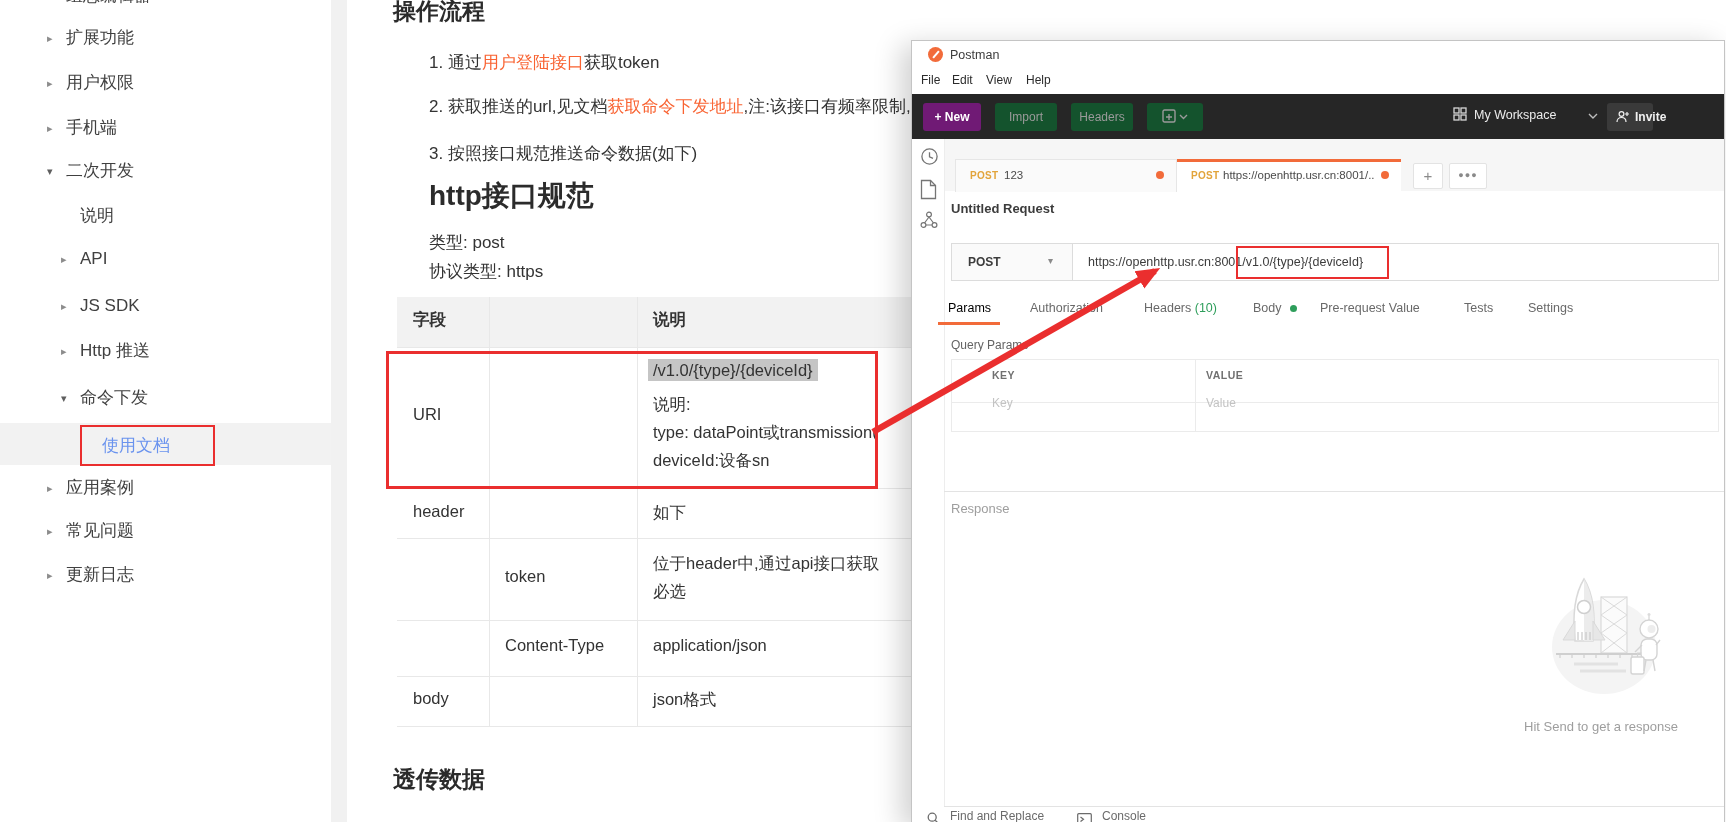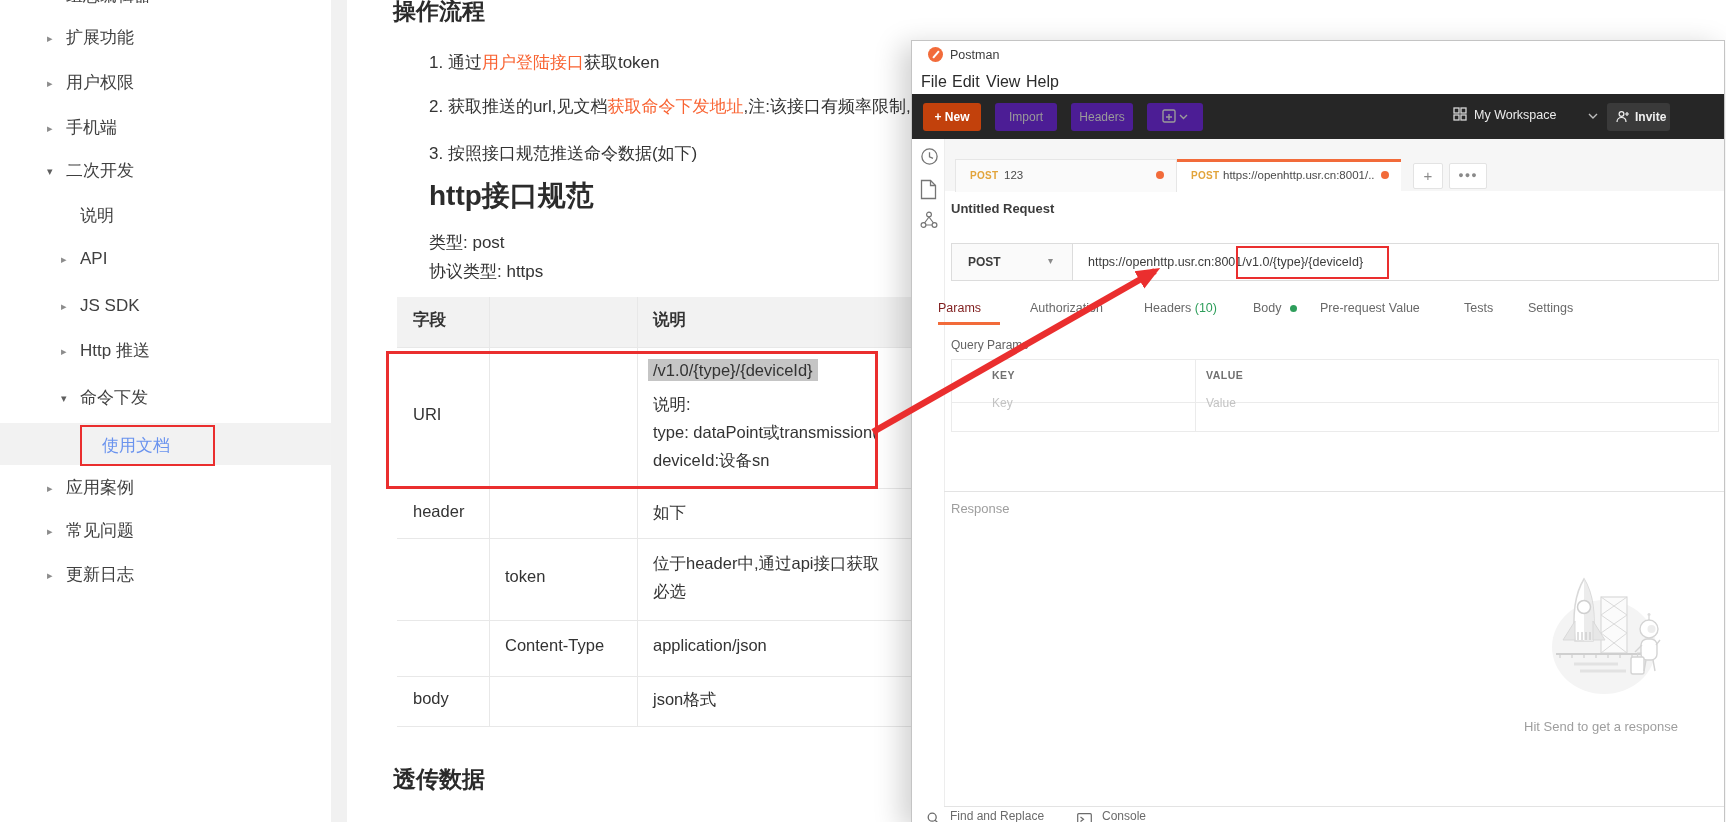--- a/index.html
+++ b/index.html
@@ -39,7 +39,7 @@
   #pm-logo{position:absolute;left:16px;top:6px;width:15px;height:15px;border-radius:50%;background:#f26b3a}
   #pm-logo i{position:absolute;left:6.5px;top:3px;width:2px;height:9px;background:#fff;transform:rotate(40deg)}
   #pm-title{position:absolute;left:38px;top:7px;font-size:12.5px;color:#3c3c3c}
-  .pm-menu{position:absolute;top:32px;font-size:16px;color:#2b2b2b;cursor:pointer}
+  .pm-menu{position:absolute;top:32px;font-size:12px;color:#2b2b2b;cursor:pointer}
   #pm-toolbar{position:absolute;left:0;top:53px;width:812px;height:45px;background:#262626}
   .tb-btn{position:absolute;top:9px;height:28px;border-radius:3px;font-size:12px;line-height:28px;text-align:center;cursor:pointer}
   .tb-dark{background:#4c1d95;color:#9a9a9a}

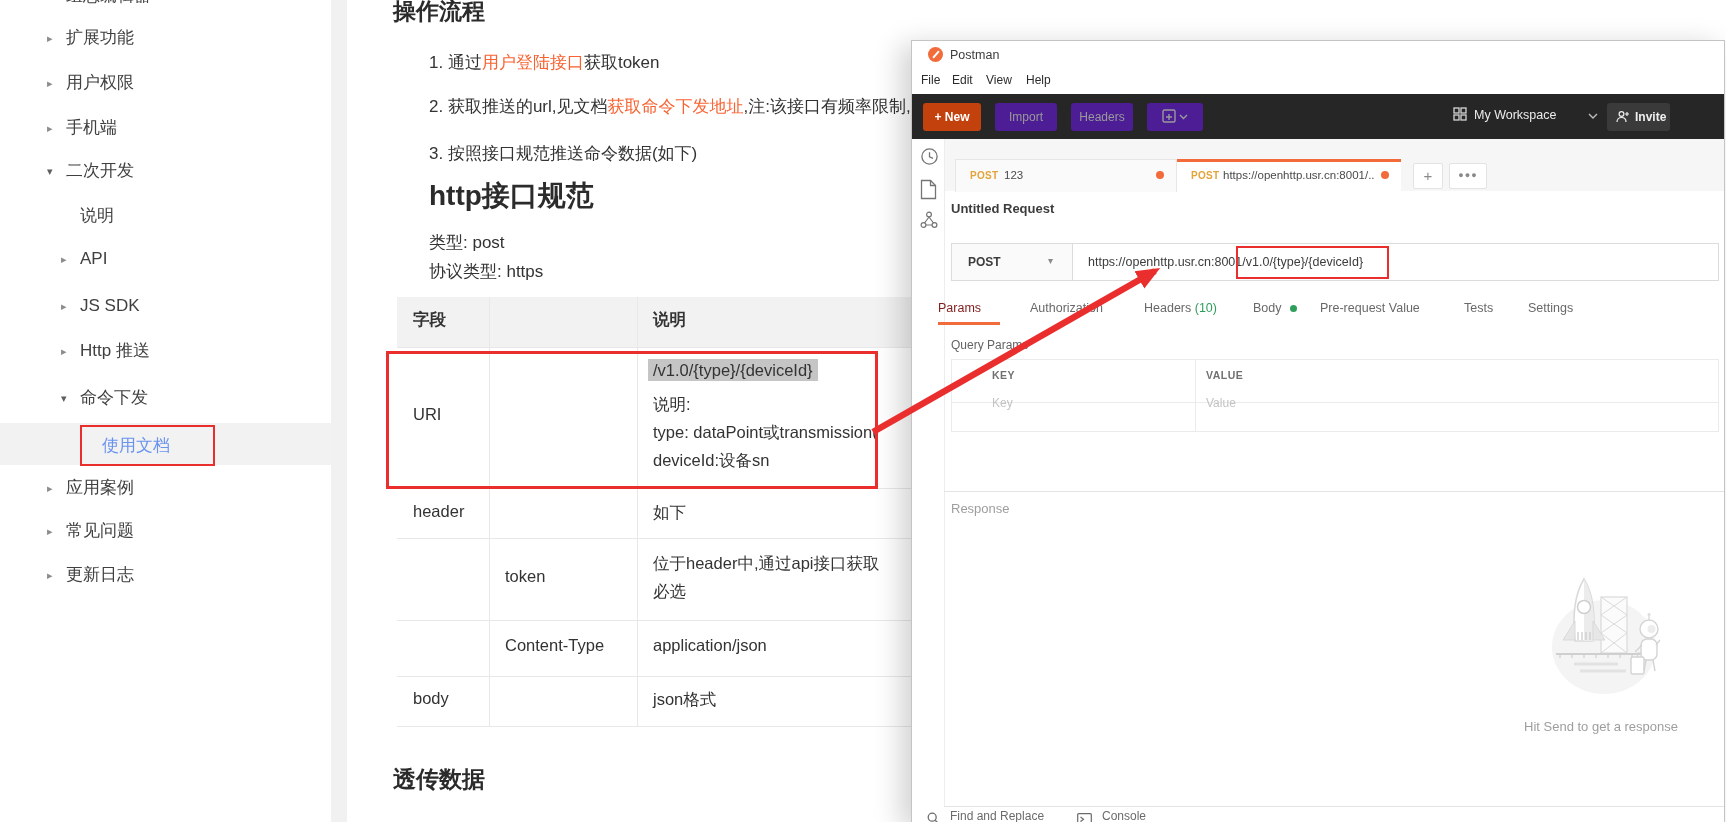--- a/index.html
+++ b/index.html
@@ -43,7 +43,7 @@
   #pm-toolbar{position:absolute;left:0;top:53px;width:812px;height:45px;background:#262626}
   .tb-btn{position:absolute;top:9px;height:28px;border-radius:3px;font-size:12px;line-height:28px;text-align:center;cursor:pointer}
   .tb-dark{background:#4c1d95;color:#9a9a9a}
-  #tb-new{left:11px;width:58px;background:#c2410c;color:#fff;font-weight:bold}
+  #tb-new{left:11px;width:58px;background:#701a75;color:#fff;font-weight:bold}
   #tb-import{left:83px;width:62px}
   #tb-runner{left:159px;width:62px}
   #tb-win{left:235px;width:56px}

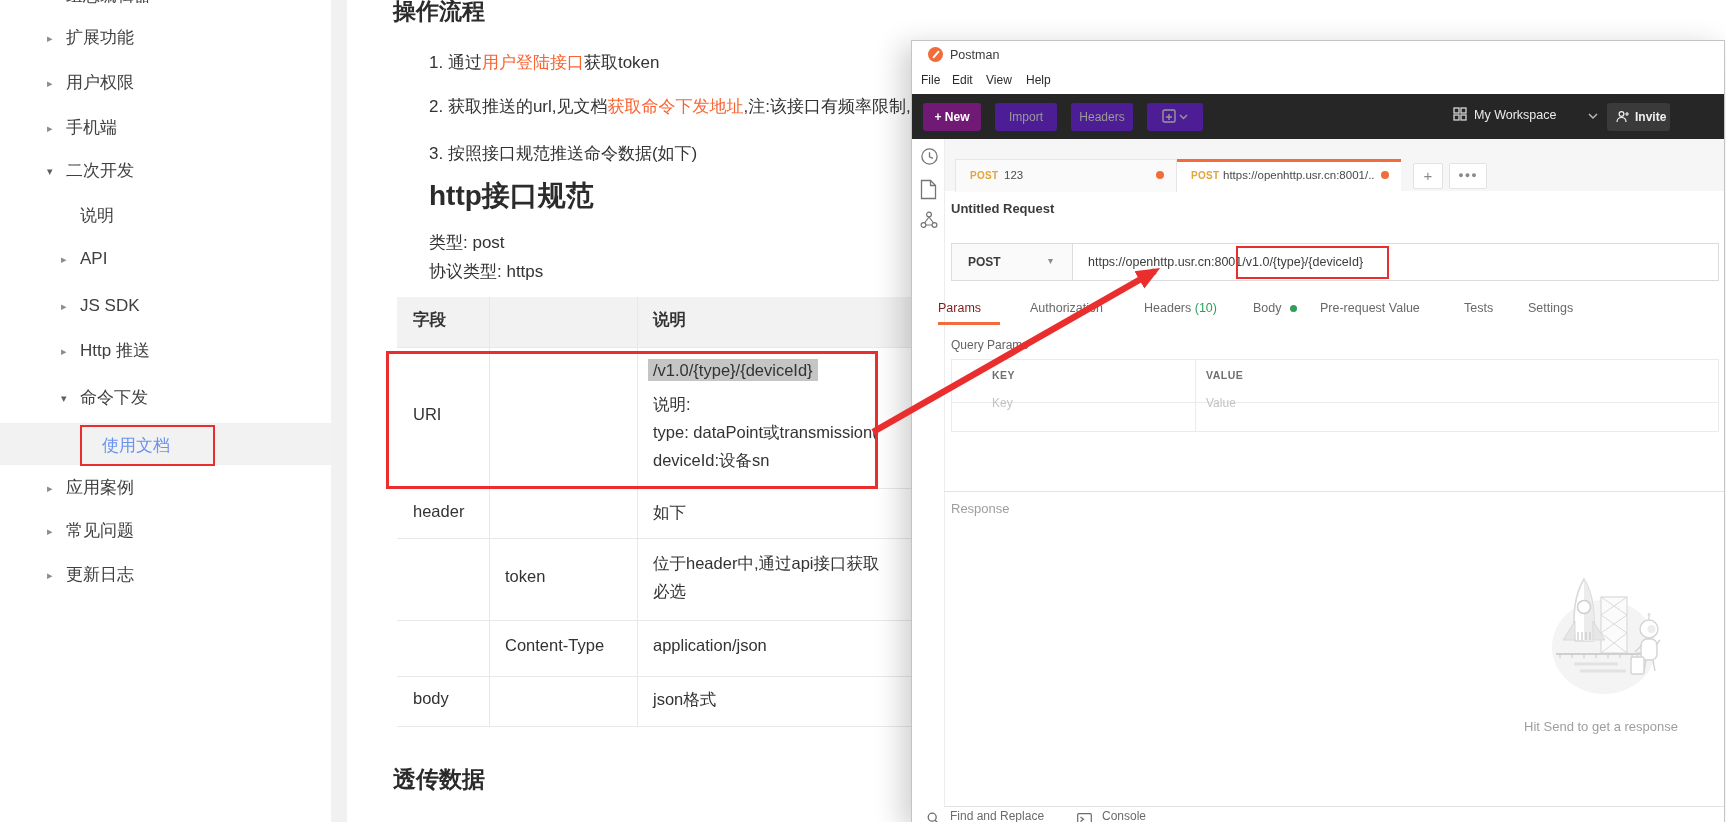--- a/index.html
+++ b/index.html
@@ -42,7 +42,7 @@
   .pm-menu{position:absolute;top:32px;font-size:12px;color:#2b2b2b;cursor:pointer}
   #pm-toolbar{position:absolute;left:0;top:53px;width:812px;height:45px;background:#262626}
   .tb-btn{position:absolute;top:9px;height:28px;border-radius:3px;font-size:12px;line-height:28px;text-align:center;cursor:pointer}
-  .tb-dark{background:#4c1d95;color:#9a9a9a}
+  .tb-dark{background:#14532d;color:#9a9a9a}
   #tb-new{left:11px;width:58px;background:#701a75;color:#fff;font-weight:bold}
   #tb-import{left:83px;width:62px}
   #tb-runner{left:159px;width:62px}

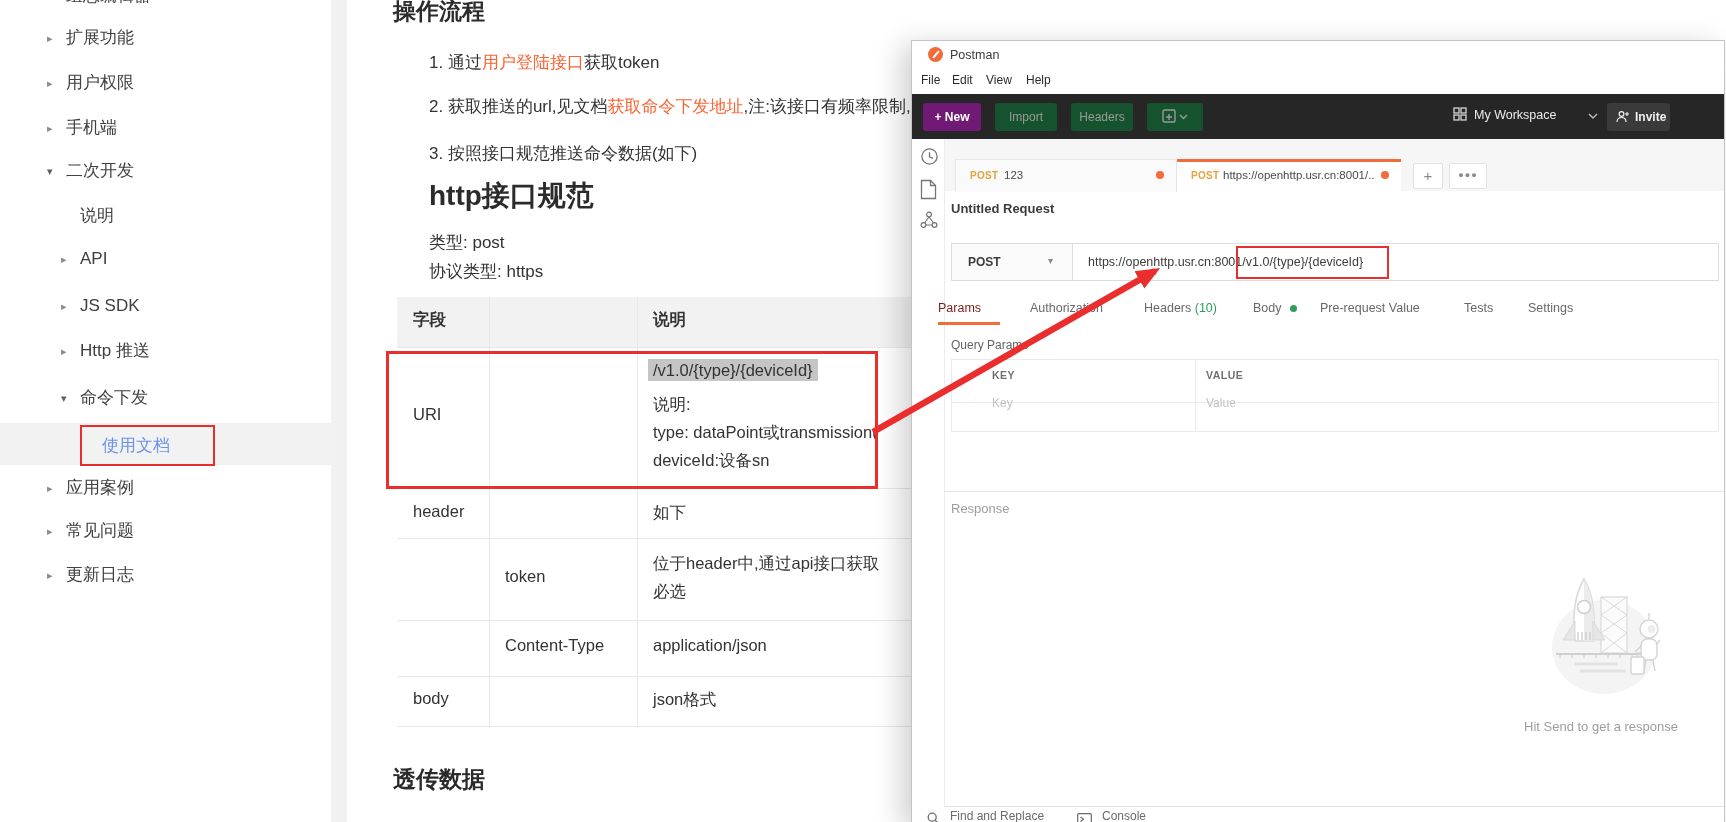--- a/index.html
+++ b/index.html
@@ -48,7 +48,7 @@
   #tb-runner{left:159px;width:62px}
   #tb-win{left:235px;width:56px}
   #tb-ws-label{position:absolute;left:562px;top:14px;font-size:12.5px;color:#ececec;cursor:pointer}
-  #tb-invite{left:695px;width:63px;background:#3a3a3a;color:#f0f0f0;text-align:center}
+  #tb-invite{left:695px;width:46px;background:#3a3a3a;color:#f0f0f0;text-align:center}
   #pm-strip-divider{position:absolute;left:32px;top:98px;width:1px;height:667px;background:#ededed}
   .strip-icon{position:absolute;left:8px;cursor:pointer}
   #pm-tabstrip{position:absolute;left:33px;top:98px;width:779px;height:52px;background:#f6f6f6}

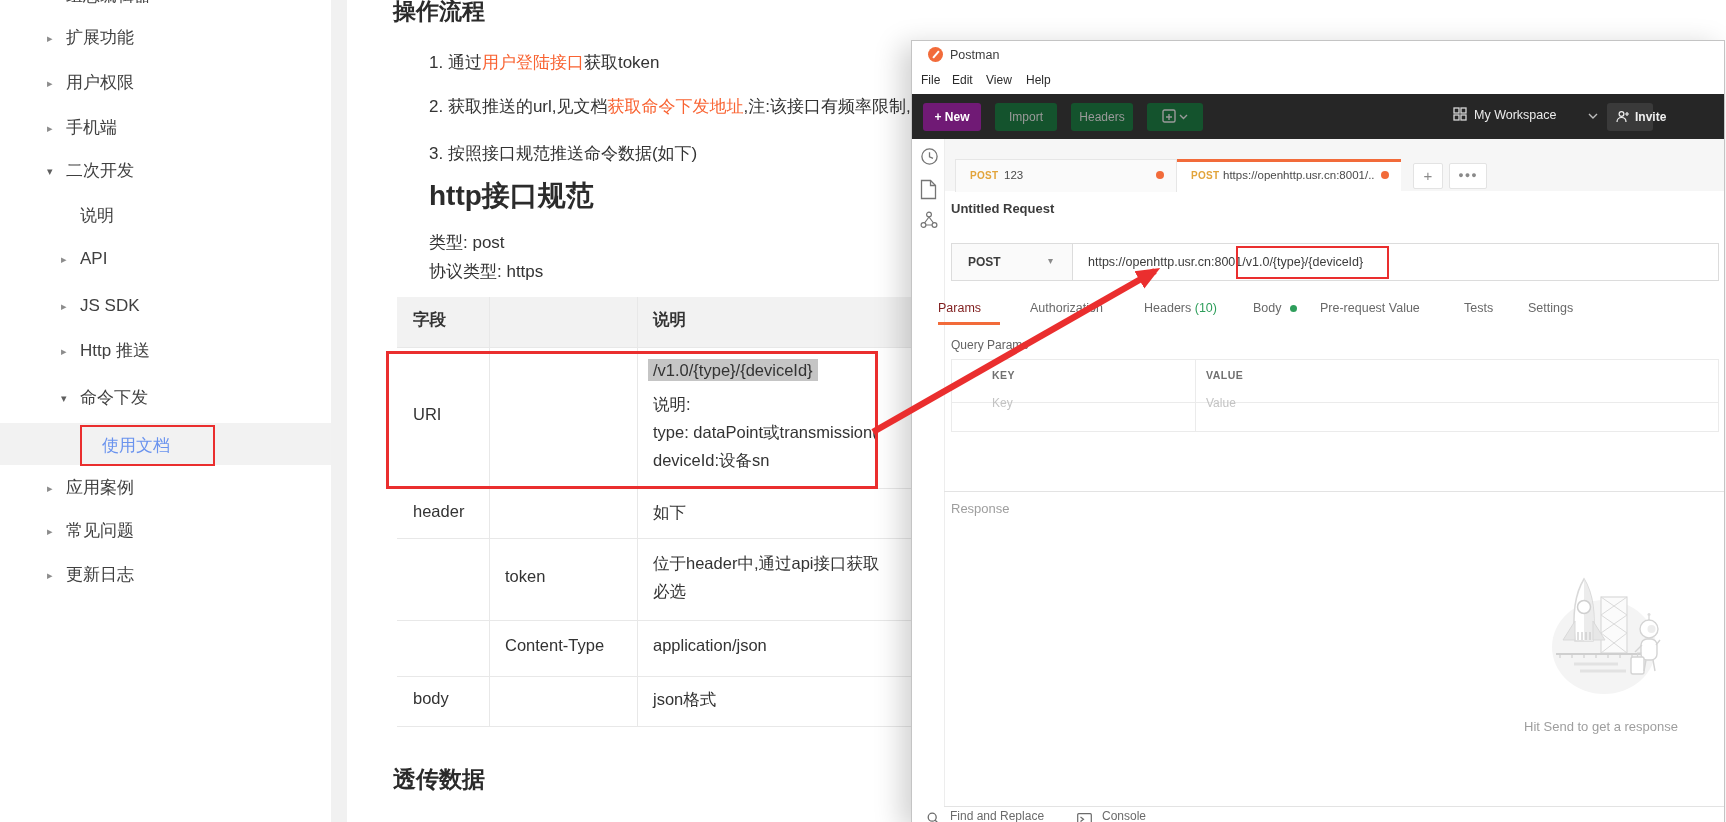--- a/index.html
+++ b/index.html
@@ -284,7 +284,7 @@
       </div>
     </div>
 
-    <div class="req-tab" style="left:26px;color:#7f1d1d">Params</div>
+    <div class="req-tab" style="left:36px;color:#000000">Params</div>
     <div id="rt-underline"></div>
     <div class="req-tab" style="left:118px">Authorization</div>
     <div class="req-tab" style="left:232px"><span>Headers</span> <span class="green">(10)</span></div>

